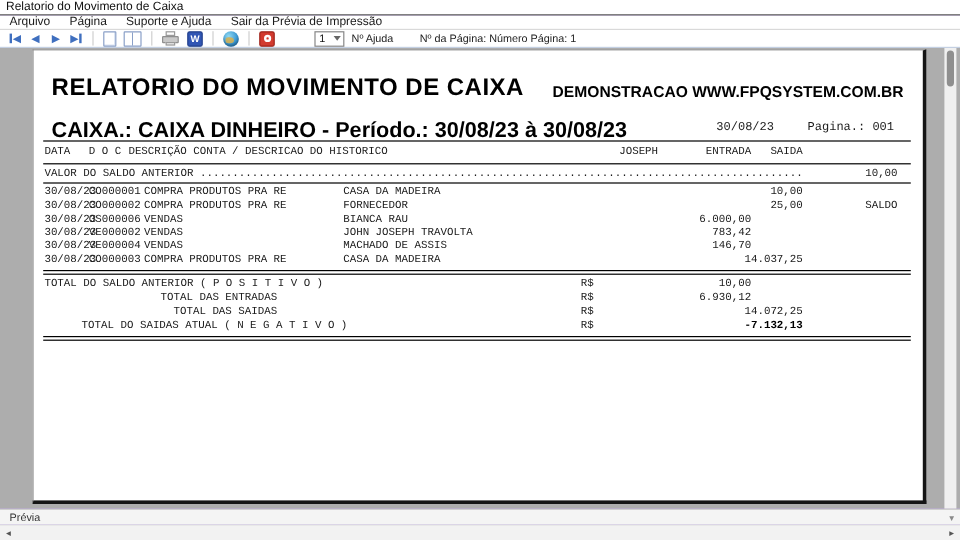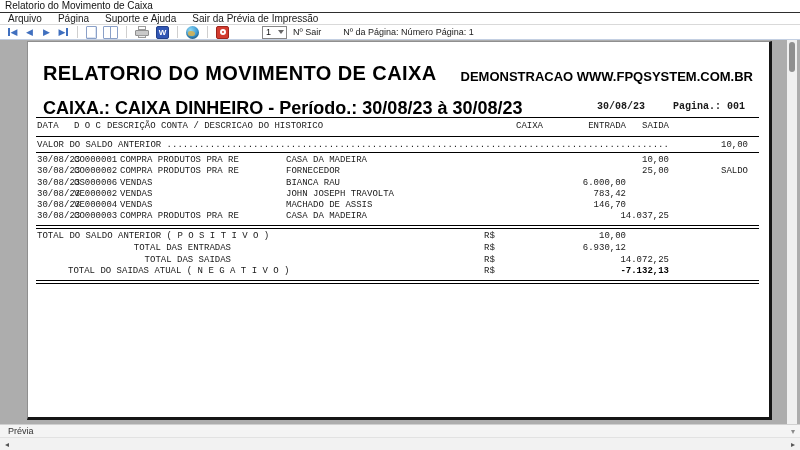--- a/index.html
+++ b/index.html
@@ -163,7 +163,7 @@
       <span class="val">1</span>
       <span class="chev"></span>
     </span>
-    <span class="tb-label">Nº Sair</span>
+    <span class="tb-label">Nº Ajuda</span>
     <span class="tb-label pages">Nº da Página: Número Página: 1</span>
   </div>
 

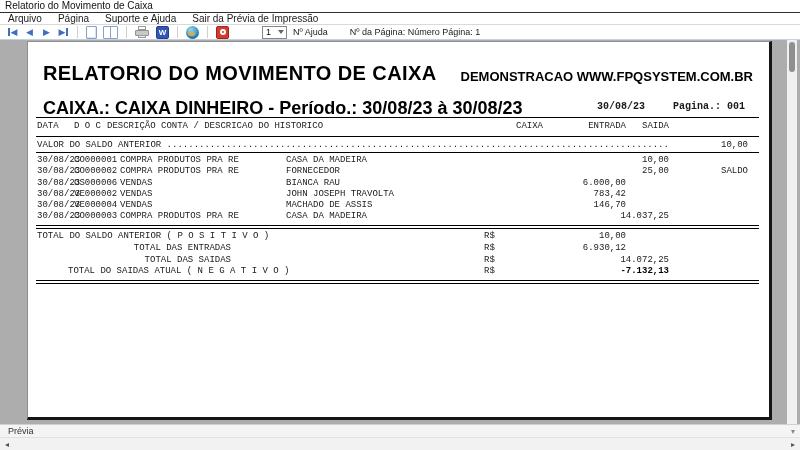--- a/index.html
+++ b/index.html
@@ -71,7 +71,7 @@
     font-size:13px; font-weight:bold; color:#000; white-space:nowrap; }
   .rpt-caixa { position:absolute; left:15px; top:56px; font-family:"Liberation Sans", sans-serif;
     font-size:18px; font-weight:bold; color:#000; white-space:nowrap; }
-  .rpt-pagedate { position:absolute; right:24px; top:59px; font-size:10px; white-space:nowrap;font-weight:bold; }
+  .rpt-pagedate { position:absolute; right:24px; top:59px; font-size:10px; white-space:nowrap; }
   .rpt-pagedate .gap { display:inline-block; width:28px; }
 
   .hr  { position:absolute; left:8px; right:10px; height:1px; background:#000; }

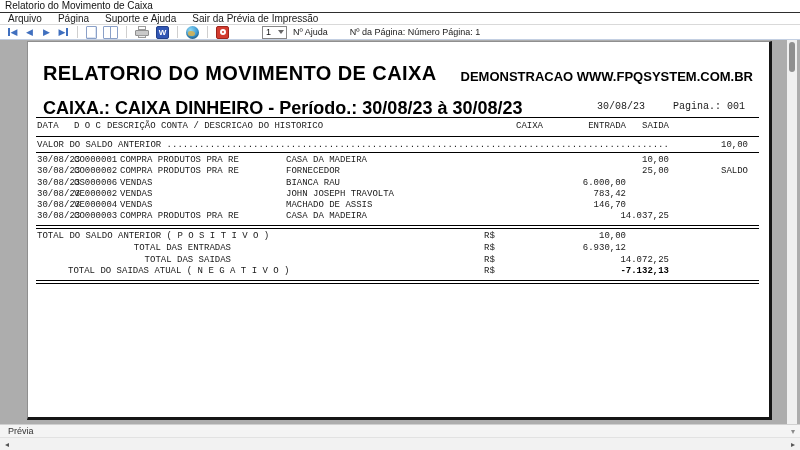--- a/index.html
+++ b/index.html
@@ -182,7 +182,7 @@
         <span class="h-data">DATA</span>
         <span class="h-doc">D O C</span>
         <span class="h-desc">DESCRIÇÃO CONTA / DESCRICAO DO HISTORICO</span>
-        <span class="h-cheque">CAIXA</span>
+        <span class="h-cheque">JOSEPH</span>
         <span class="h-entrada">ENTRADA</span>
         <span class="h-saida">SAIDA</span>
         <span class="h-saldo">SALDO</span>

